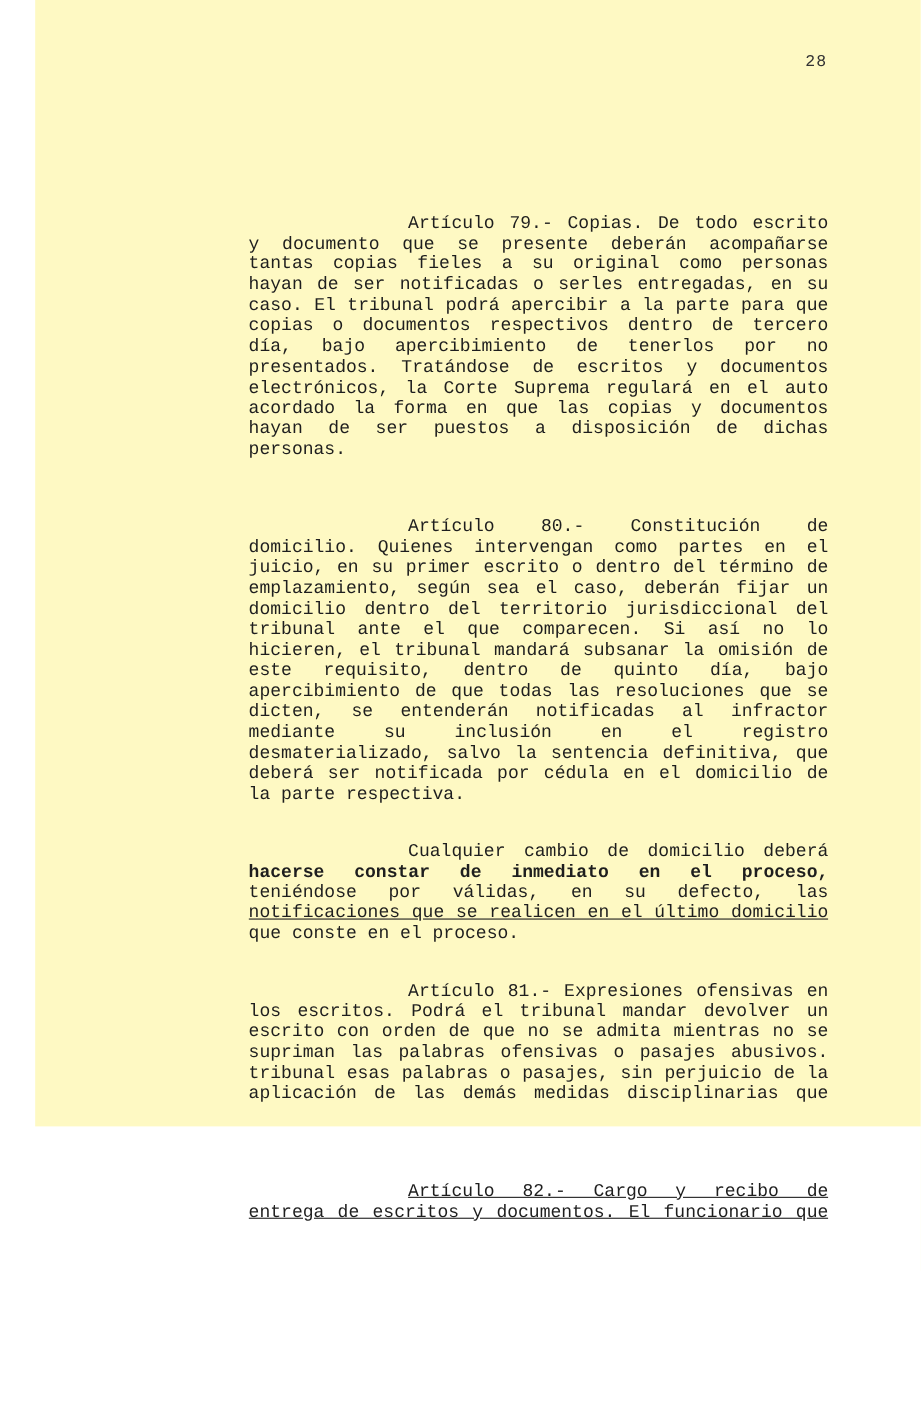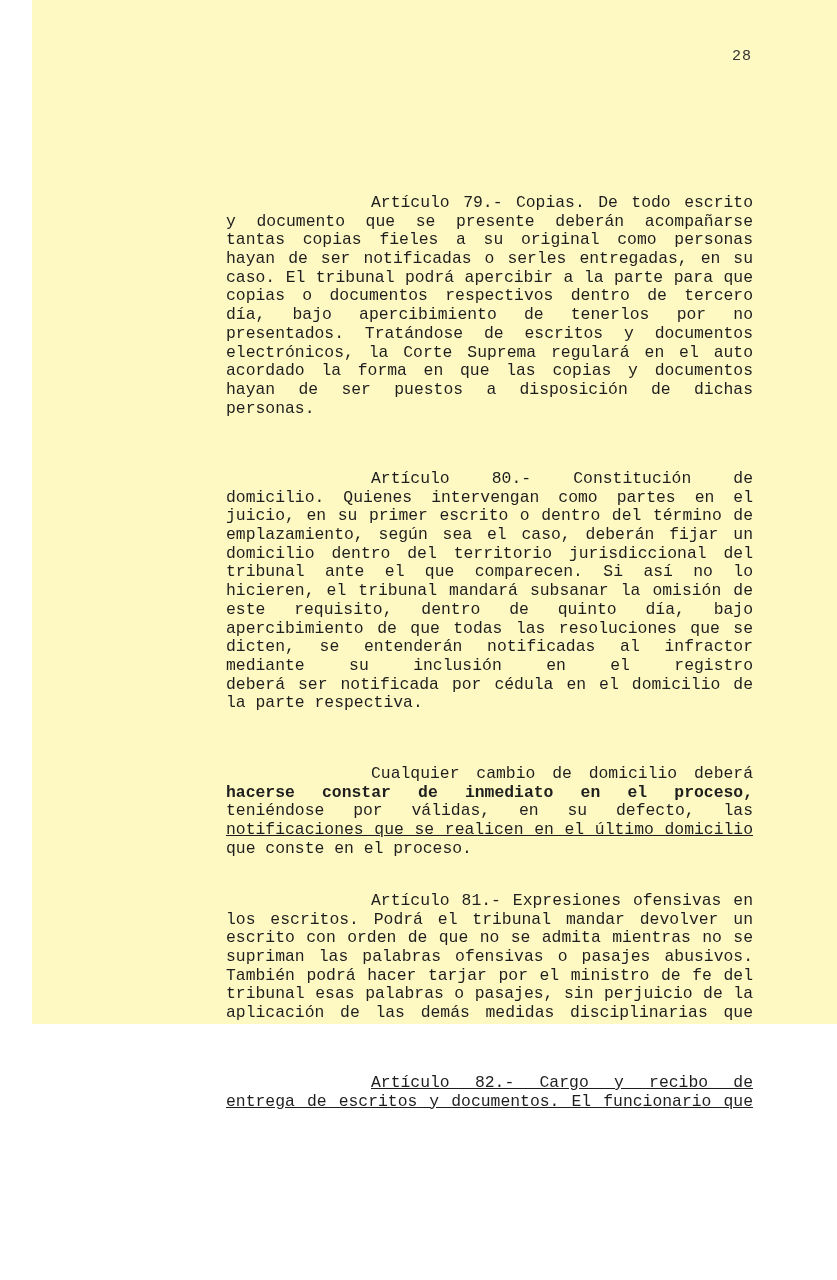--- a/index.html
+++ b/index.html
@@ -93,6 +93,7 @@
         <span class="line" style="white-space: nowrap; text-align: left; text-align-last: left; word-spacing: 3.62277px;">apercibimiento de que todas las resoluciones que se</span>
         <span class="line" style="white-space: nowrap; text-align: left; text-align-last: left; word-spacing: 14.9062px;">dicten, se entenderán notificadas al infractor</span>
         <span class="line" style="white-space: nowrap; text-align: left; text-align-last: left; word-spacing: 34.5781px;">mediante su inclusión en el registro</span>
+        <span class="line" style="white-space: nowrap; text-align: left; text-align-last: left; word-spacing: 3.10312px;">desmaterializado, salvo la sentencia definitiva, que</span>
         <span class="line" style="white-space: nowrap; text-align: left; text-align-last: left; word-spacing: 3.16992px;">deberá ser notificada por cédula en el domicilio de</span>
         <span class="line last">la parte respectiva.</span>
       </div>

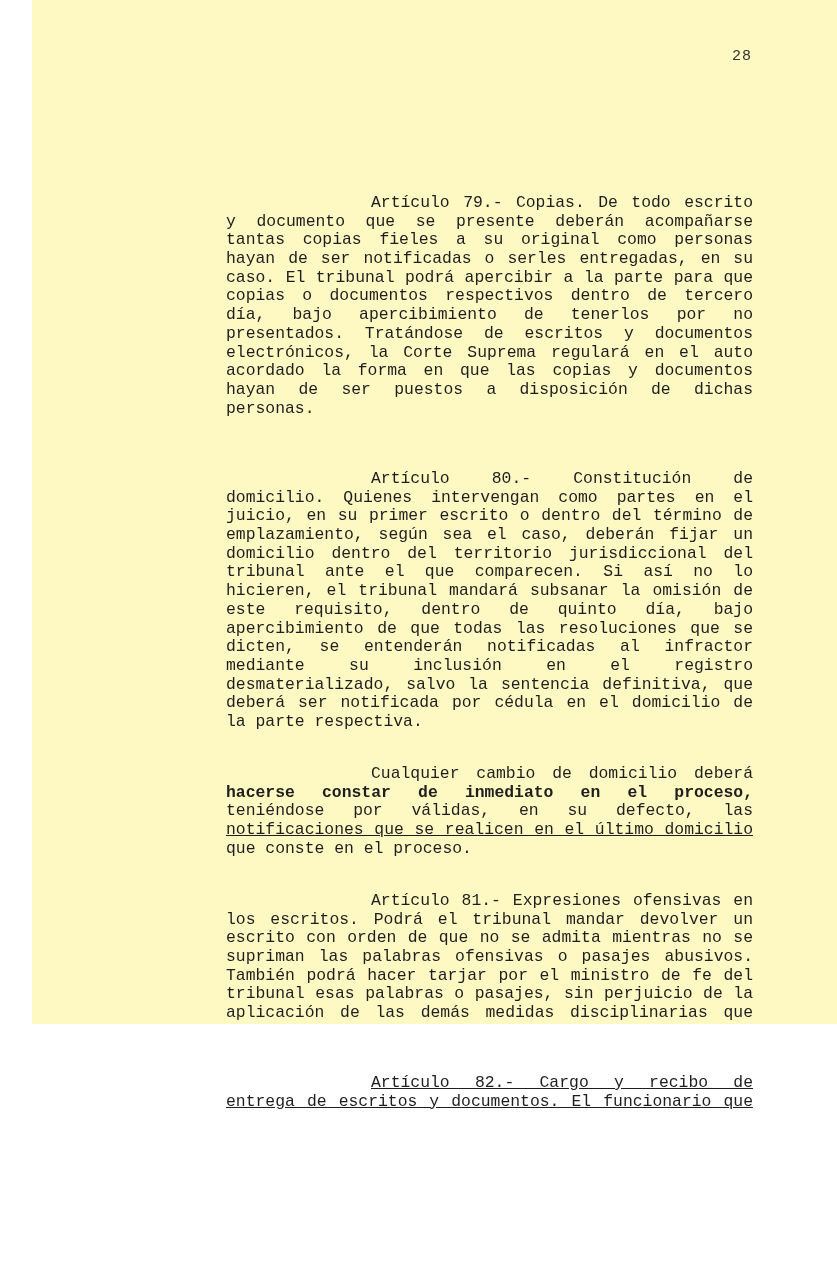--- a/index.html
+++ b/index.html
@@ -109,7 +109,6 @@
         <span class="line" style="white-space: nowrap; text-align: left; text-align-last: left; word-spacing: 5.02679px;">los escritos. Podrá el tribunal mandar devolver un</span>
         <span class="line" style="white-space: nowrap; text-align: left; text-align-last: left; word-spacing: 1.55156px;">escrito con orden de que no se admita mientras no se</span>
         <span class="line" style="white-space: nowrap; text-align: left; text-align-last: left; word-spacing: 4.22656px;">supriman las palabras ofensivas o pasajes abusivos.</span>
-        <span class="line" style="white-space: nowrap; text-align: left; text-align-last: left; word-spacing: 1.72396px;">También podrá hacer tarjar por el ministro de fe del</span>
         <span class="line" style="white-space: nowrap; text-align: left; text-align-last: left; word-spacing: 0.710938px;">tribunal esas palabras o pasajes, sin perjuicio de la</span>
         <span class="line" style="white-space: nowrap; text-align: left; text-align-last: left; word-spacing: 5.86458px;">aplicación de las demás medidas disciplinarias que</span>
       </div>

